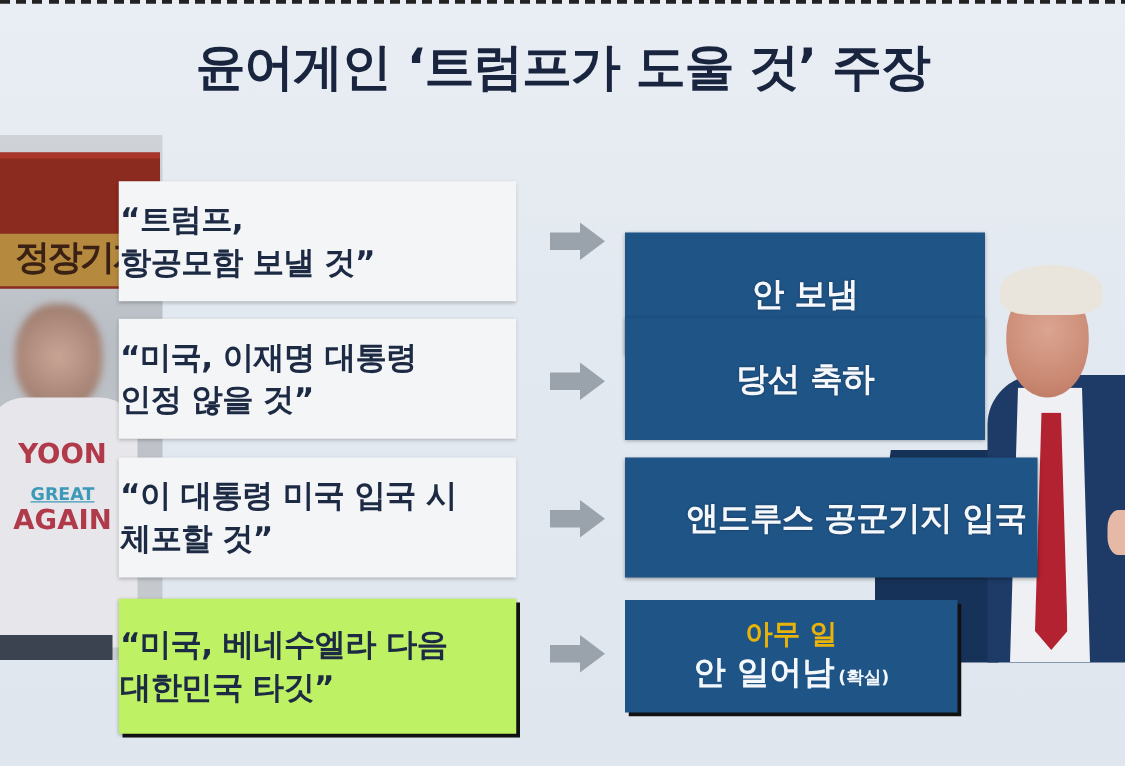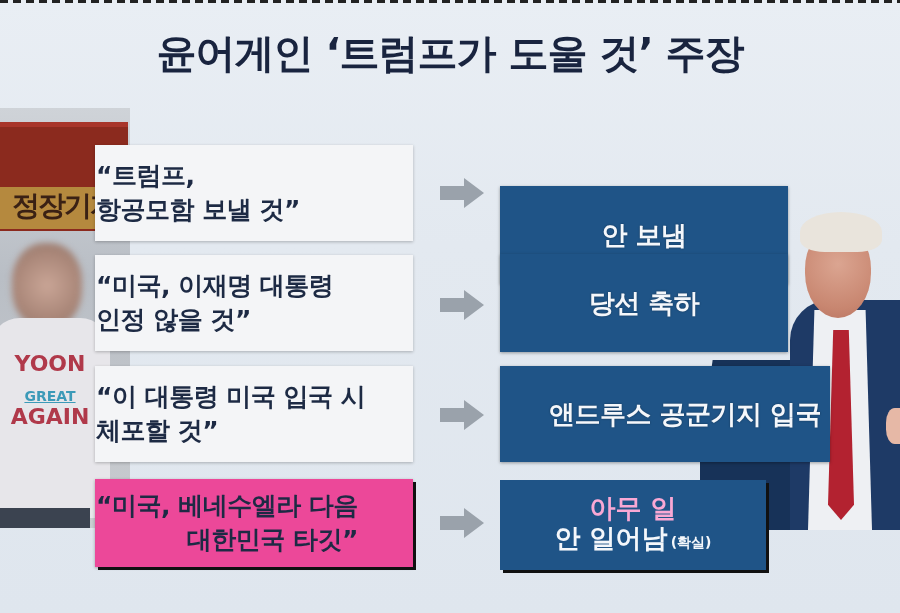--- a/index.html
+++ b/index.html
@@ -65,7 +65,7 @@
   .q1 { top: 145px; height: 96px; }
   .q2 { top: 255px; height: 96px; }
   .q3 { top: 366px; height: 96px; }
-  .q4 { top: 479px; height: 88px; background: #ec4899; box-shadow: 3px 3px 0 #111, 0 1px 3px rgba(0,0,0,0.3); text-align: right; }
+  .q4 { top: 479px; height: 108px; background: #bef264; box-shadow: 3px 3px 0 #111, 0 1px 3px rgba(0,0,0,0.3); }
 
   
   .arrow { position: absolute; left: 440px; width: 44px; height: 30px; }

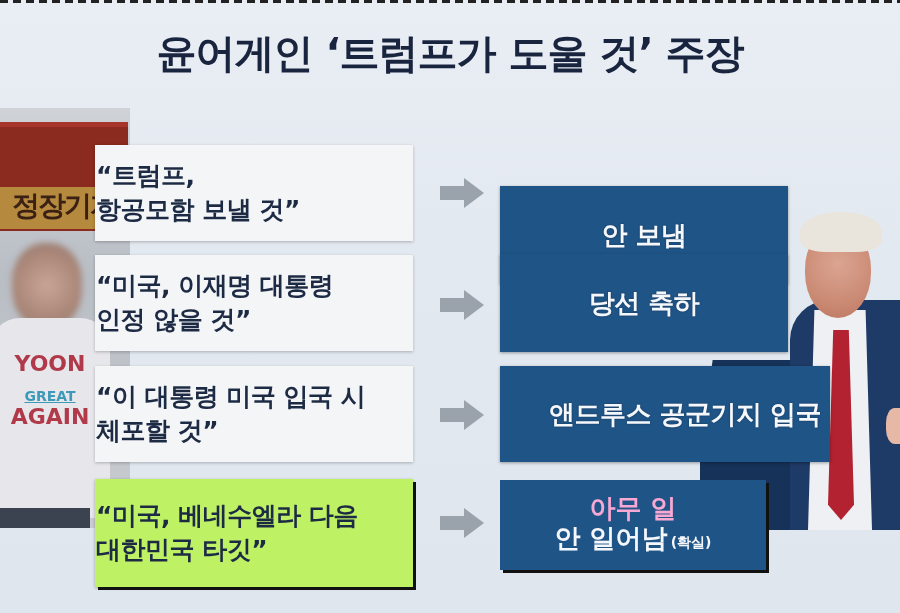--- a/index.html
+++ b/index.html
@@ -86,7 +86,7 @@
   .r3 { top: 366px; height: 96px; width: 290px; padding-left: 40px; }
   .r4 { top: 480px; height: 90px; width: 266px; box-shadow: 3px 3px 0 #111; }
   .r4 .result-inner { line-height: 30px; }
-  .r4 .line1 { display: block; font-size: 26px; font-weight: bold; color: #f9a8d4; }
+  .r4 .line1 { display: block; font-size: 22px; font-weight: bold; color: #eab308; }
   .r4 .line2 { font-size: 26px; font-weight: bold; color: #f4f7fb; }
   .r4 .note { font-size: 14px; font-weight: bold; color: #f4f7fb; margin-left: 3px; }
 

